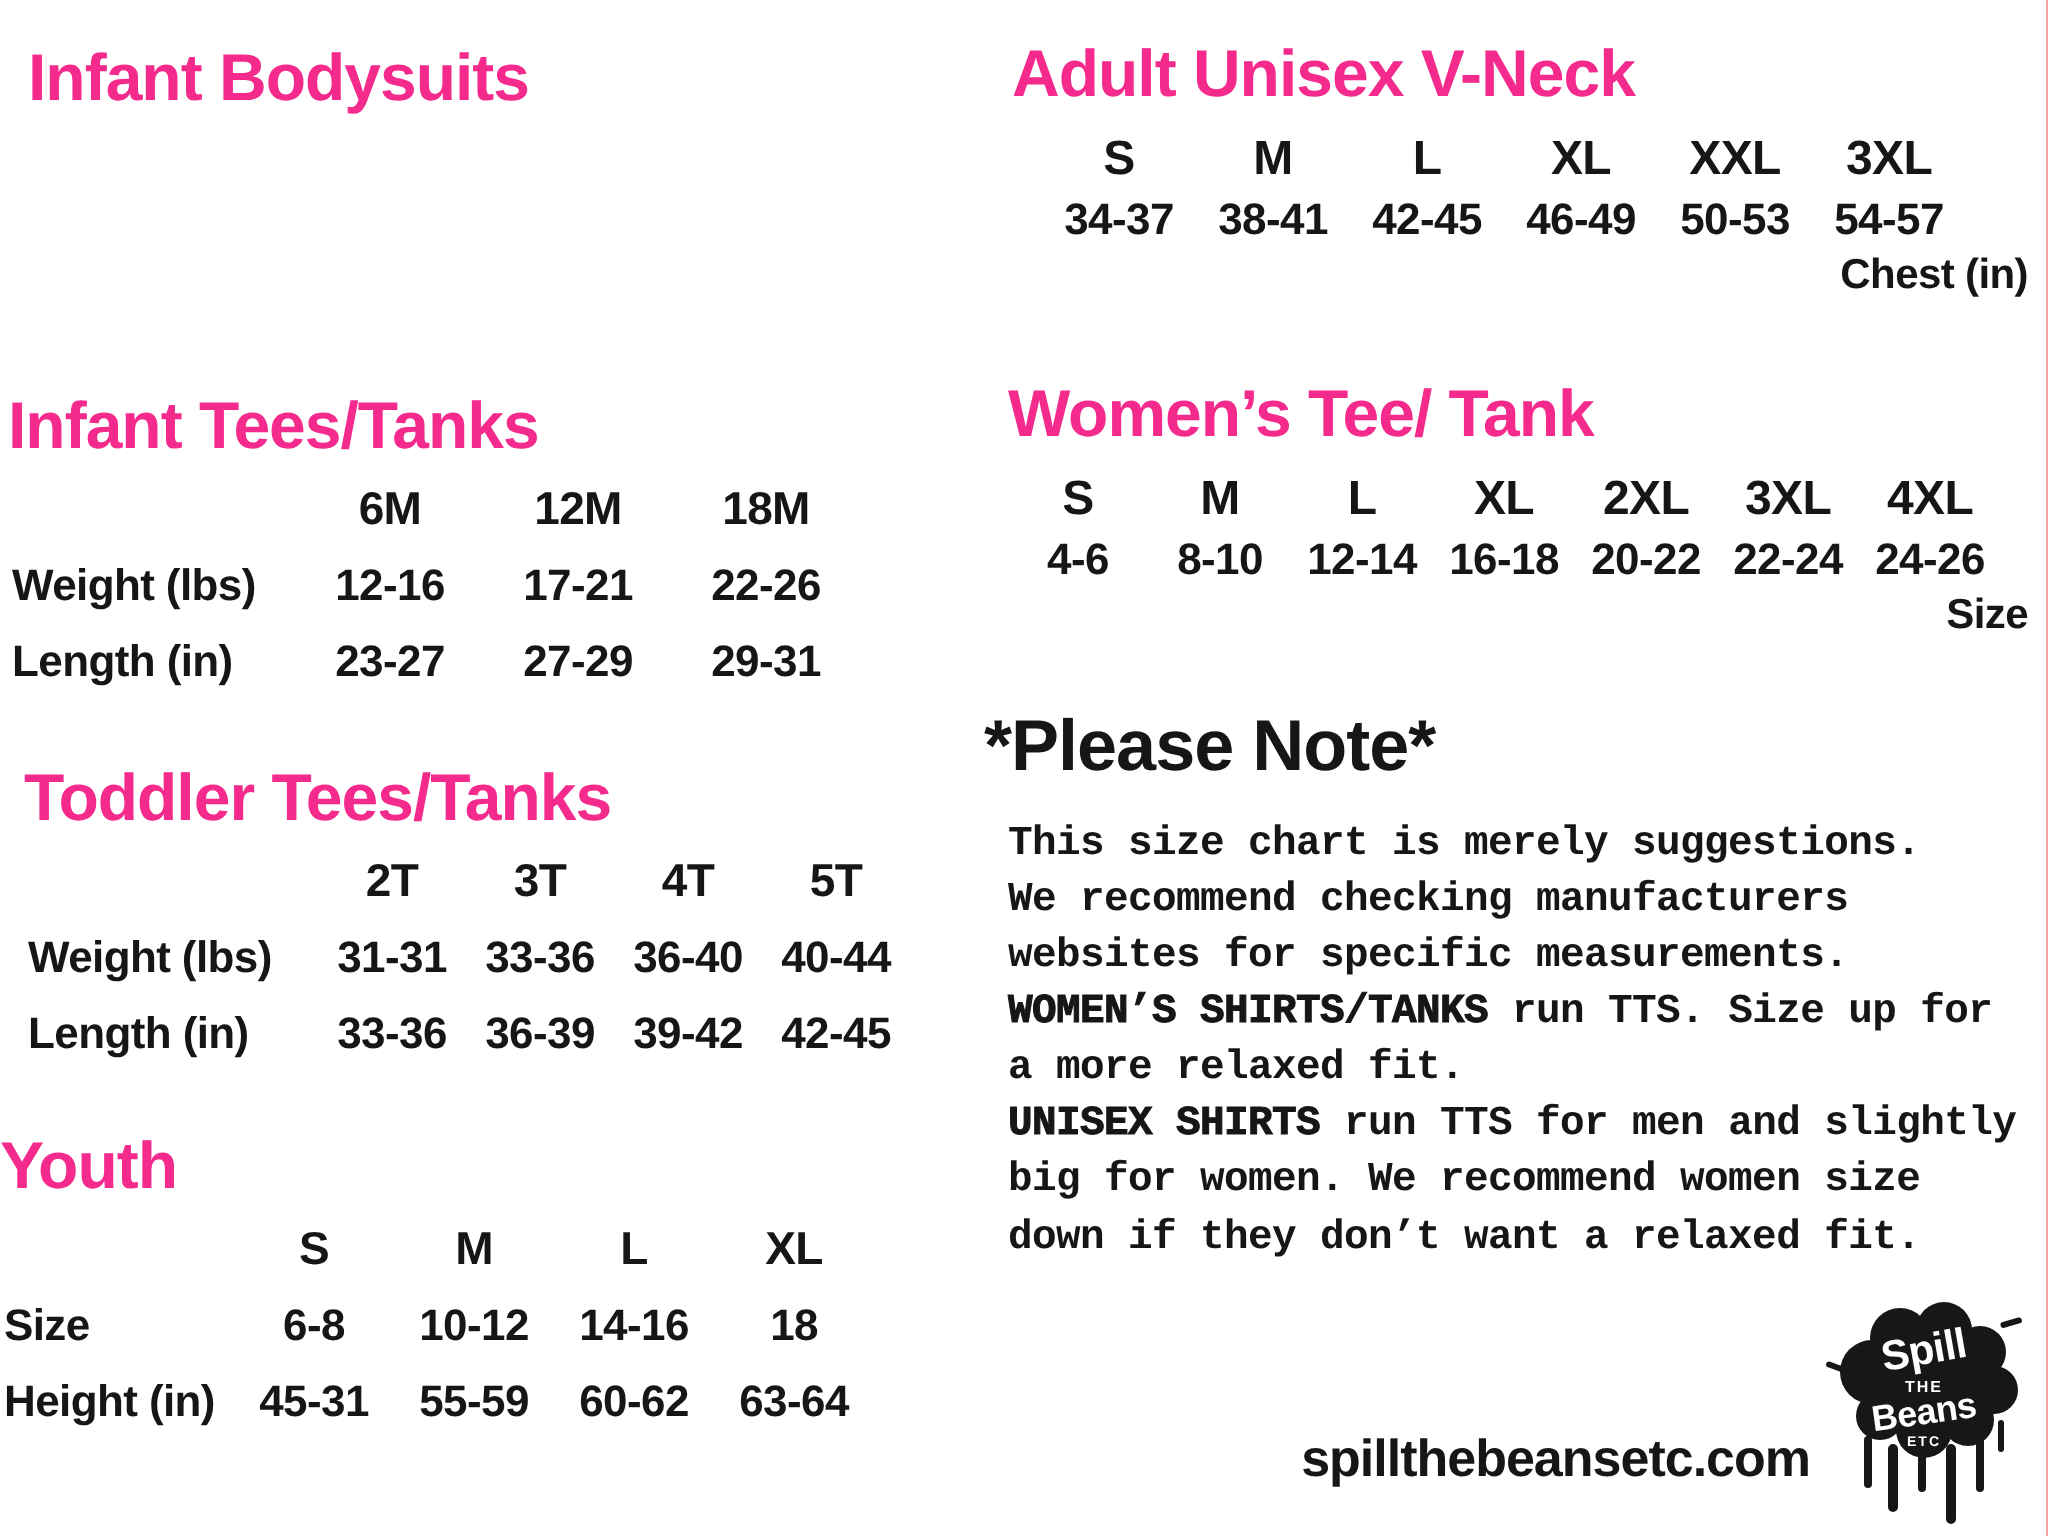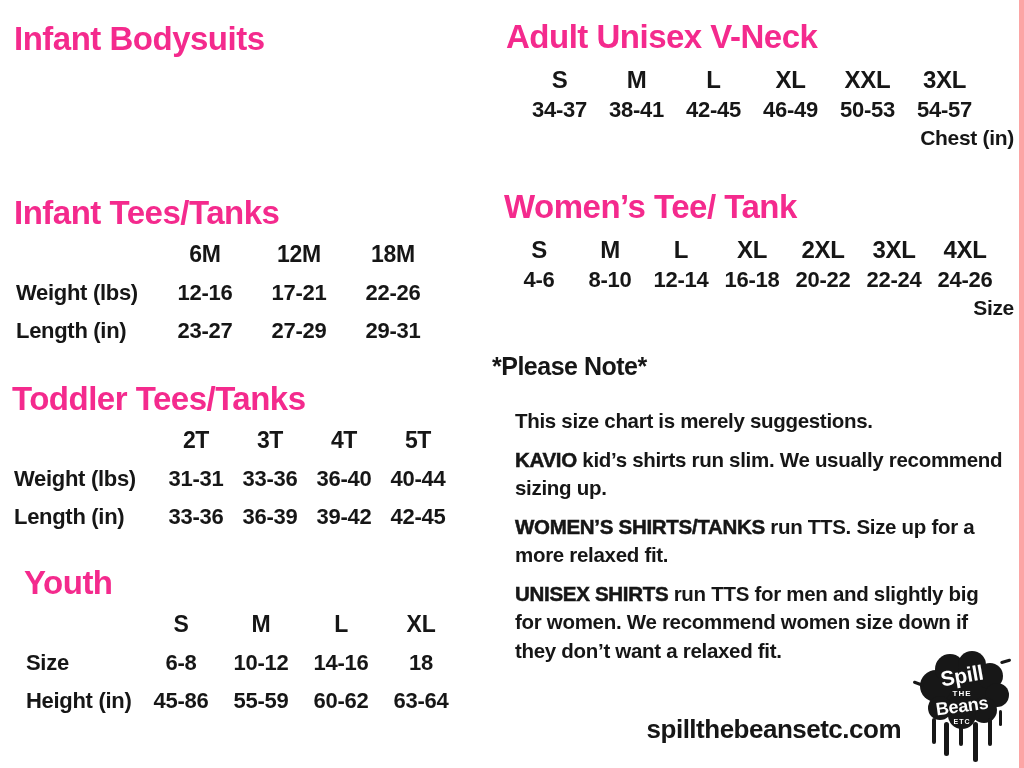--- a/index.html
+++ b/index.html
@@ -6,7 +6,7 @@
   .page{
     position:relative;width:1024px;height:768px;background:#ffffff;overflow:hidden;
     font-family:"Liberation Sans",sans-serif;font-weight:700;color:#161616;
-    border-right:5px solid #fca5a5;box-sizing:border-box;
+    border-right:1px solid #fca5a5;box-sizing:border-box;
     letter-spacing:-0.3px;
   }
   .section{position:absolute;}

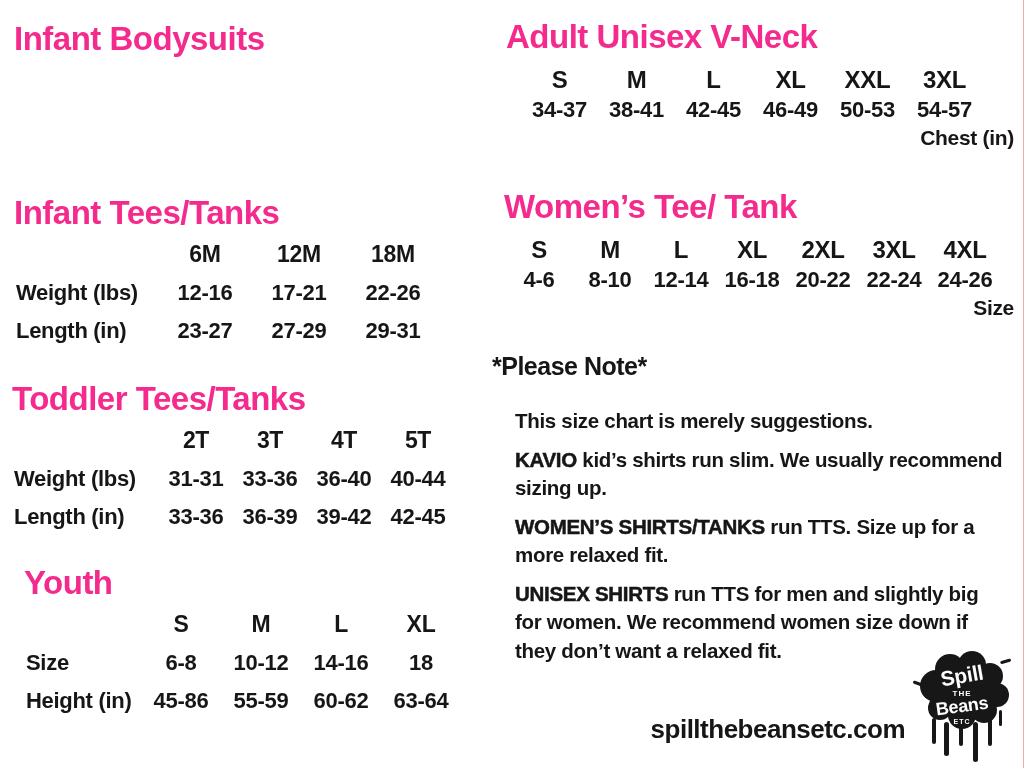--- a/index.html
+++ b/index.html
@@ -58,7 +58,7 @@
     <h2 class="sec-title">Infant Bodysuits</h2>
   </div>
 
-  <div class="section" style="top:196px;left:14px;">
+  <div class="section" style="top:196px;left:4px;">
     <h2 class="sec-title">Infant Tees/Tanks</h2>
     <table class="size-table t2">
       <thead>

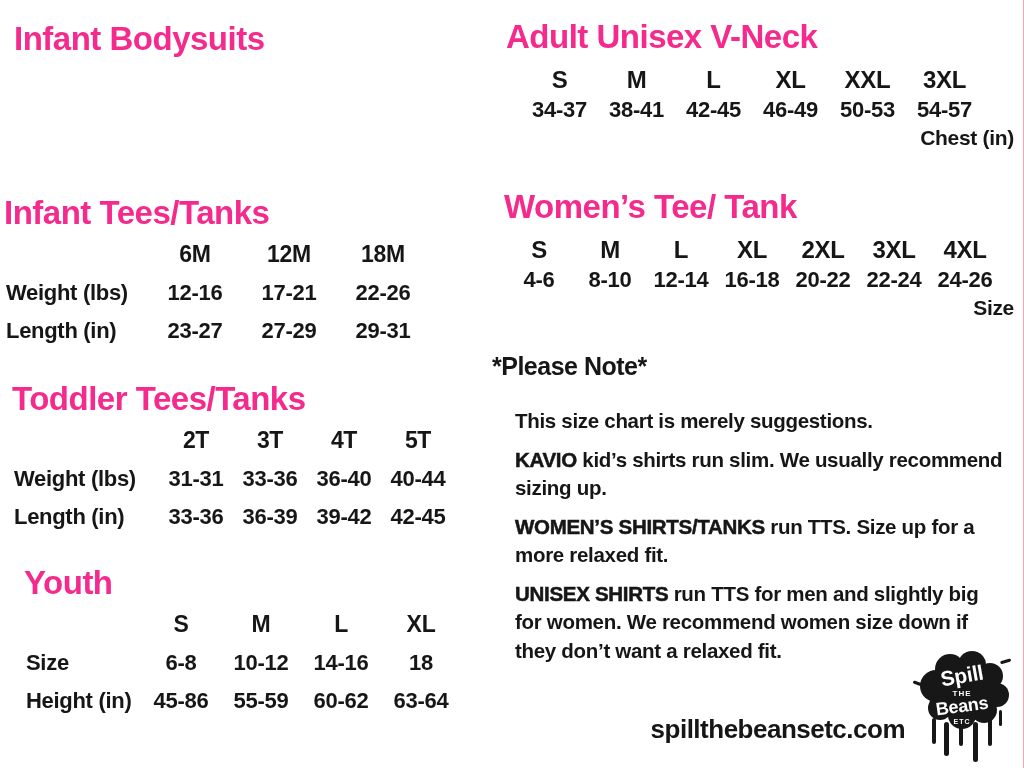--- a/index.html
+++ b/index.html
@@ -36,7 +36,7 @@
   .caption{text-align:right;font-size:21px;margin-top:2px;}
   .pad-title{padding-left:16px;}
   
-  .notes-heading{font-size:25px;margin:0 0 26px 0;letter-spacing:-0.5px;}
+  .notes-heading{font-size:36px;margin:0 0 15px 0;letter-spacing:-0.5px;}
   .note-item{font-size:20.5px;line-height:1.37;margin:11px;padding-left:12px;}
   .nb{-webkit-text-stroke:0.5px currentColor;}
   

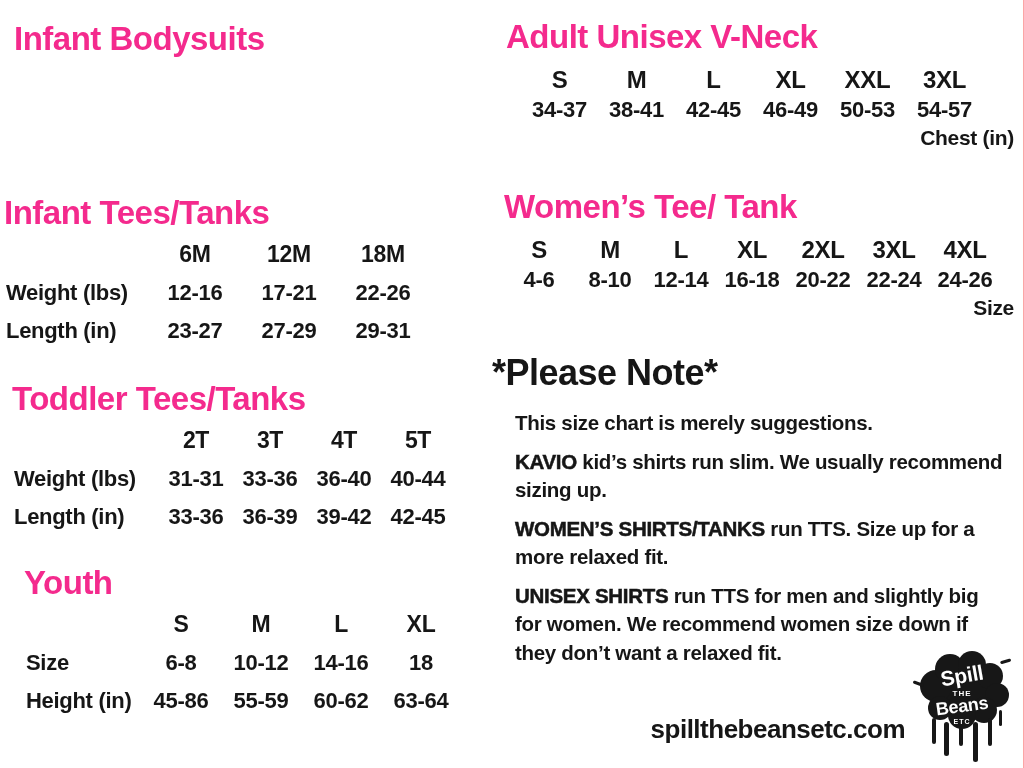--- a/index.html
+++ b/index.html
@@ -37,7 +37,7 @@
   .pad-title{padding-left:16px;}
   
   .notes-heading{font-size:36px;margin:0 0 15px 0;letter-spacing:-0.5px;}
-  .note-item{font-size:20.5px;line-height:1.37;margin:11px;padding-left:12px;}
+  .note-item{font-size:20.5px;line-height:1.37;margin:0;padding-left:12px;font-family:Liberation Mono, monospace;}
   .nb{-webkit-text-stroke:0.5px currentColor;}
   
   .website{position:absolute;top:714px;right:118px;font-size:26px;white-space:nowrap;letter-spacing:-0.5px;margin-left:32px;}

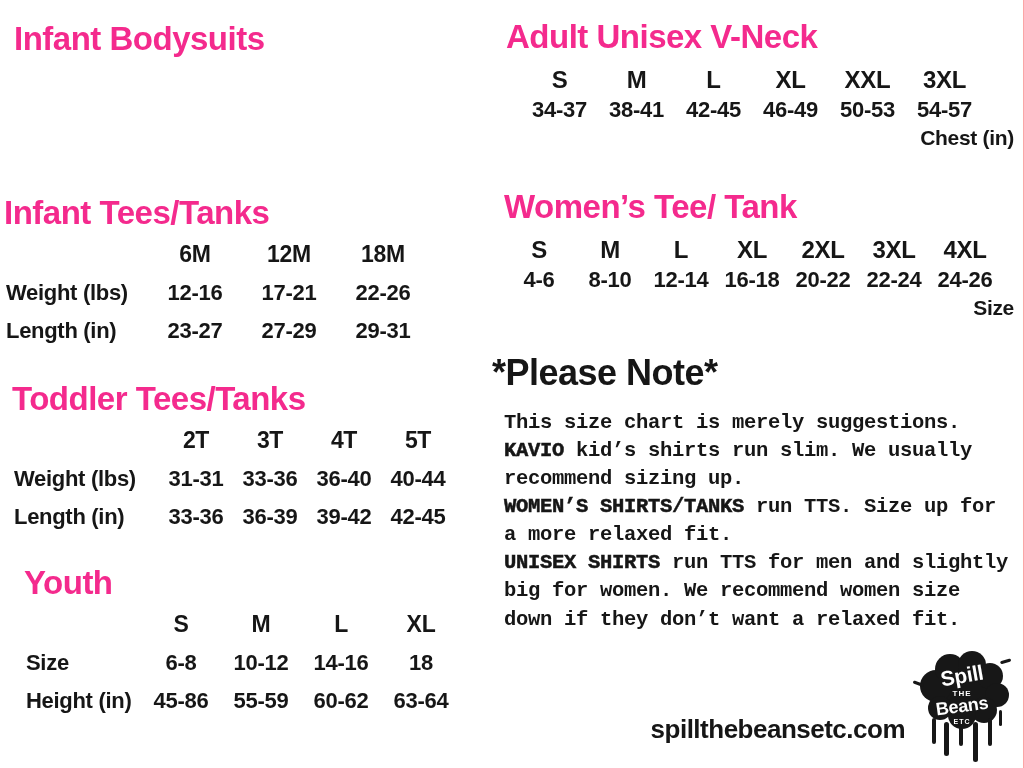--- a/index.html
+++ b/index.html
@@ -217,6 +217,7 @@
   <div class="section" style="top:352px;left:492px;width:528px;">
     <h3 class="notes-heading">*Please Note*</h3>
     <div class="note-item"><span class="nb"></span><span>This size chart is merely suggestions.</span></div>
+    <div class="note-item"><span class="nb"></span><span>We recommend checking manufacturers websites for specific measurements.</span></div>
     <div class="note-item"><span class="nb">KAVIO</span><span> kid’s shirts run slim. We usually recommend sizing up.</span></div>
     <div class="note-item"><span class="nb">WOMEN’S SHIRTS/TANKS</span><span> run TTS. Size up for a more relaxed fit.</span></div>
     <div class="note-item"><span class="nb">UNISEX SHIRTS</span><span> run TTS for men and slightly big for women. We recommend women size down if they don’t want a relaxed fit.</span></div>

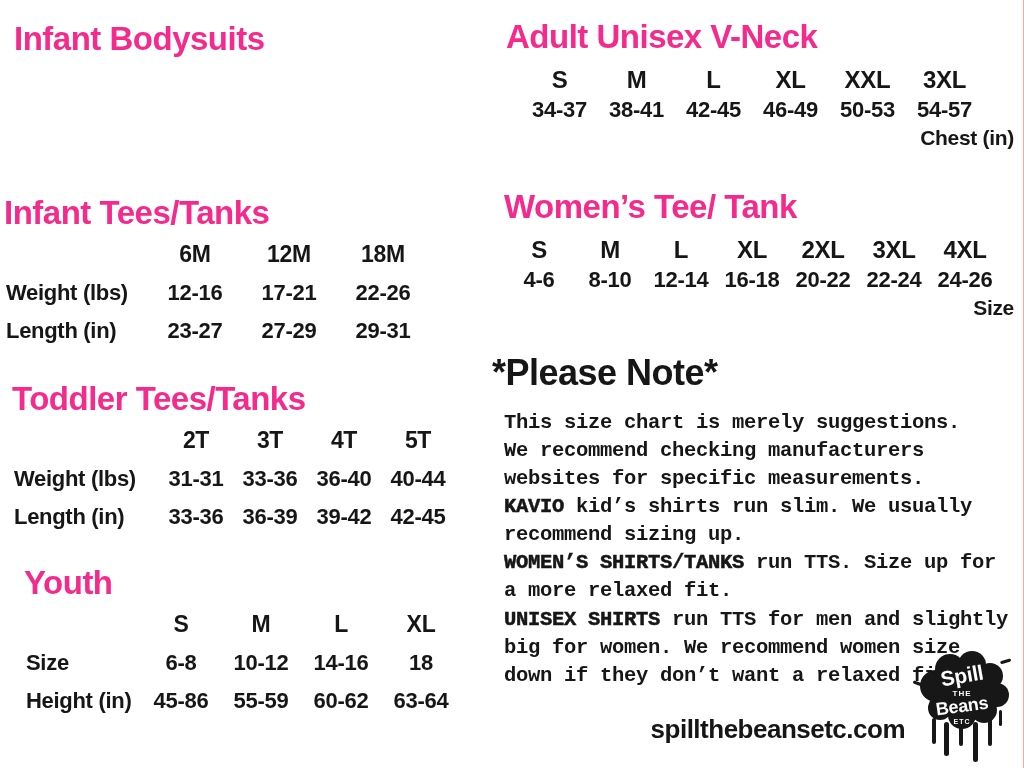--- a/index.html
+++ b/index.html
@@ -218,7 +218,6 @@
     <h3 class="notes-heading">*Please Note*</h3>
     <div class="note-item"><span class="nb"></span><span>This size chart is merely suggestions.</span></div>
     <div class="note-item"><span class="nb"></span><span>We recommend checking manufacturers websites for specific measurements.</span></div>
-    <div class="note-item"><span class="nb">KAVIO</span><span> kid’s shirts run slim. We usually recommend sizing up.</span></div>
     <div class="note-item"><span class="nb">WOMEN’S SHIRTS/TANKS</span><span> run TTS. Size up for a more relaxed fit.</span></div>
     <div class="note-item"><span class="nb">UNISEX SHIRTS</span><span> run TTS for men and slightly big for women. We recommend women size down if they don’t want a relaxed fit.</span></div>
   </div>

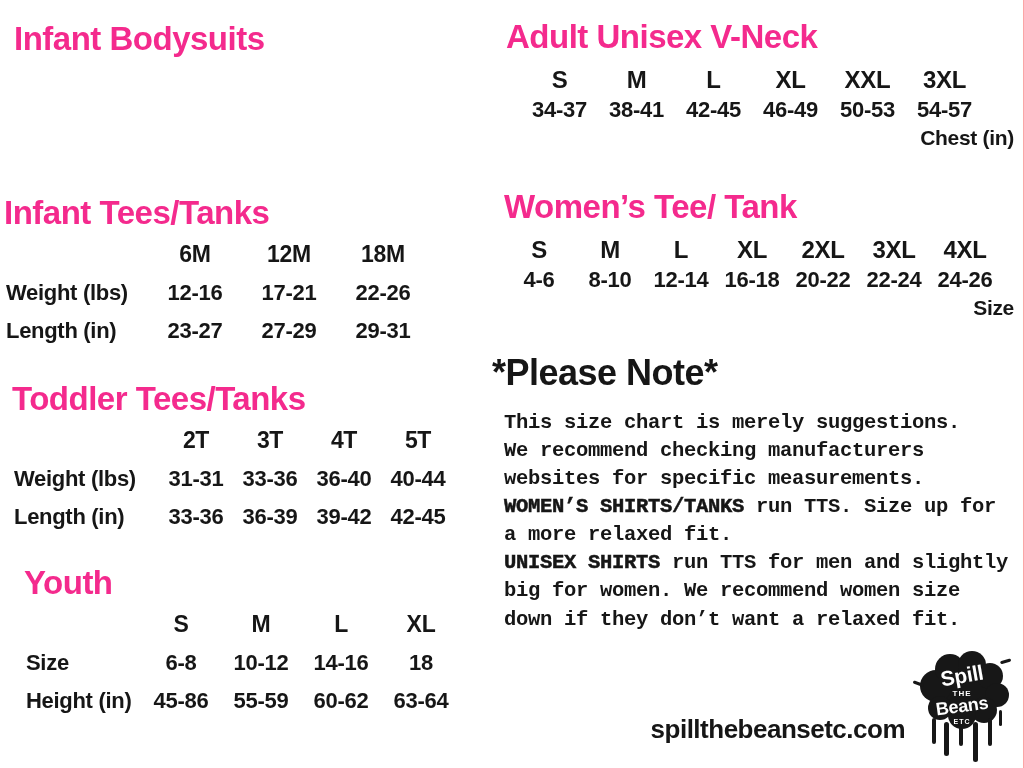--- a/index.html
+++ b/index.html
@@ -117,7 +117,7 @@
     </table>
   </div>
 
-  <div class="section" style="top:566px;left:24px;">
+  <div class="section" style="top:566px;left:0;">
     <h2 class="sec-title">Youth</h2>
     <table class="size-table t4">
       <thead>

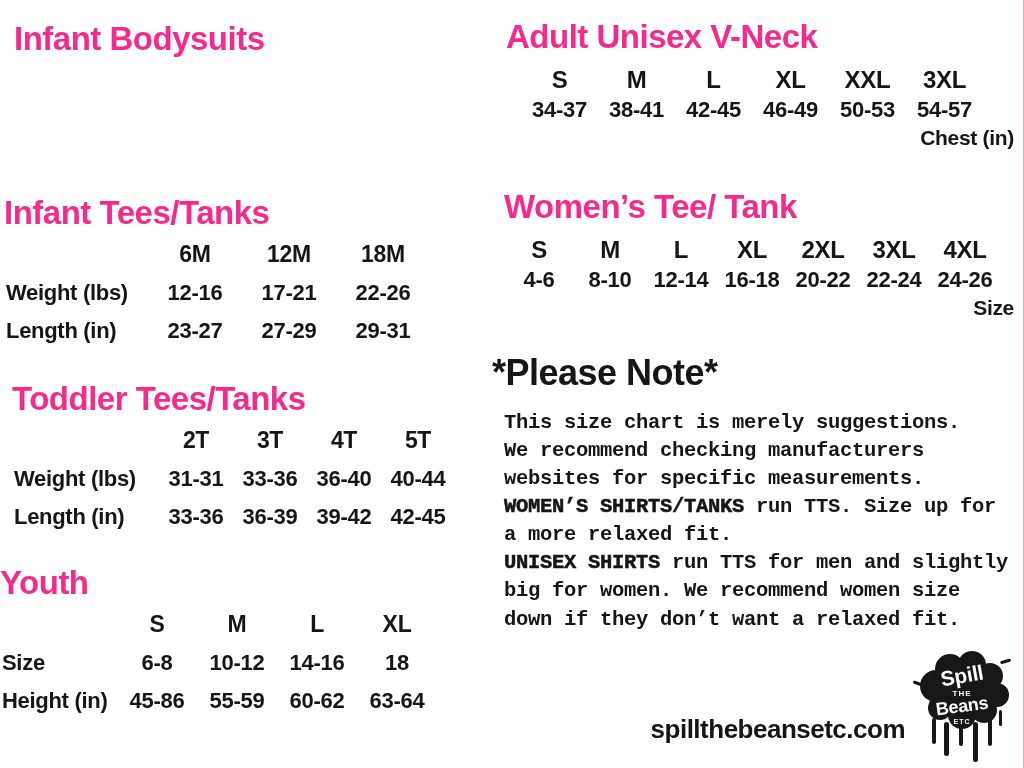--- a/index.html
+++ b/index.html
@@ -139,7 +139,7 @@
         </tr>
         <tr>
           <td class="lbl">Height (in)</td>
-          <td>45-86</td>
+          <td>45-31</td>
           <td>55-59</td>
           <td>60-62</td>
           <td>63-64</td>

